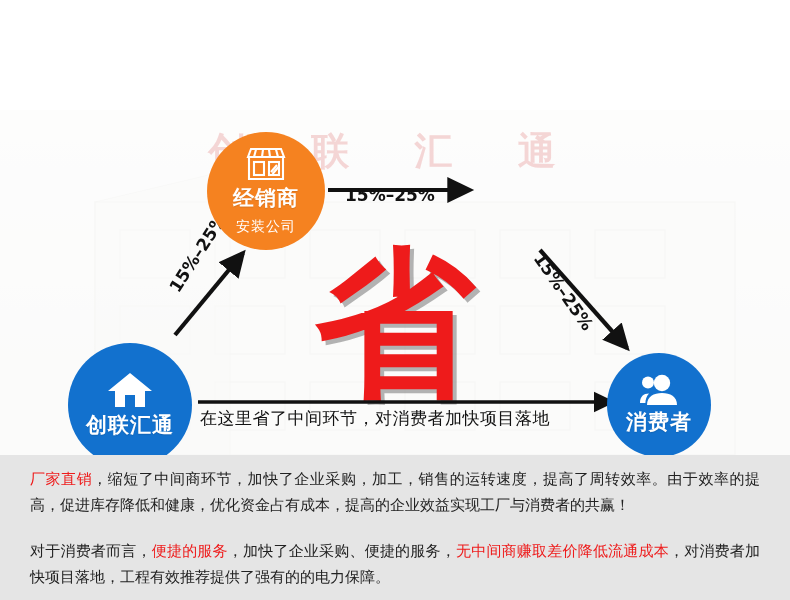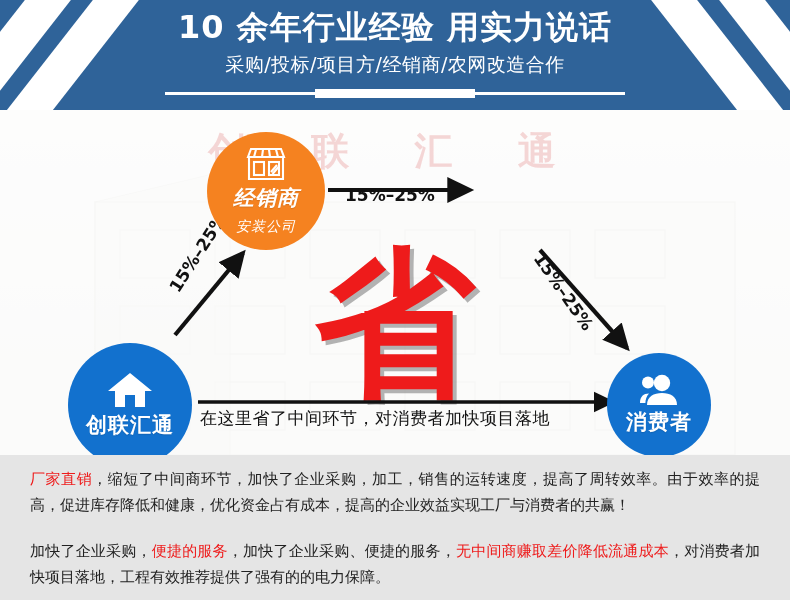--- a/index.html
+++ b/index.html
@@ -213,21 +213,6 @@
 
 <div id="page">
 
-  <div class="header">
-    <div class="hdr-stripe l1"></div>
-    <div class="hdr-stripe l2"></div>
-    <div class="hdr-stripe r1"></div>
-    <div class="hdr-stripe r2"></div>
-    <div class="hdr-inner">
-      <h1 class="hdr-title">10 余年行业经验 用实力说话</h1>
-      <p class="hdr-sub">采购/投标/项目方/经销商/农网改造合作</p>
-    </div>
-    <div class="hdr-rule-wrap">
-      <div class="hdr-rule-thin">
-        <div class="hdr-rule-thick"></div>
-      </div>
-    </div>
-  </div>
 
   <div class="stage">
 

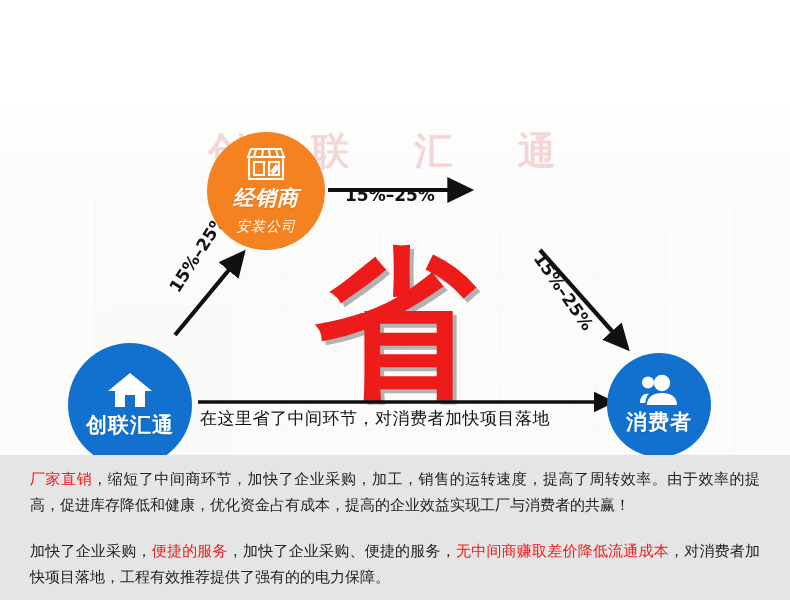--- a/index.html
+++ b/index.html
@@ -143,7 +143,7 @@
   .orange { background: #f58220; }
   .blue   { background: #1271ce; }
 
-  #node-dealer   { left: 207px; top: 22px;  width: 118px; height: 118px; font-style: italic; }
+  #node-dealer   { left: 207px; top: 22px;  width: 118px; height: 118px; }
   #node-bureau   { left: 476px; top: 38px;  width: 96px;  height: 96px; }
   #node-factory  { left: 68px;  top: 233px; width: 124px; height: 124px; }
   #node-consumer { left: 607px; top: 243px; width: 104px; height: 104px; }

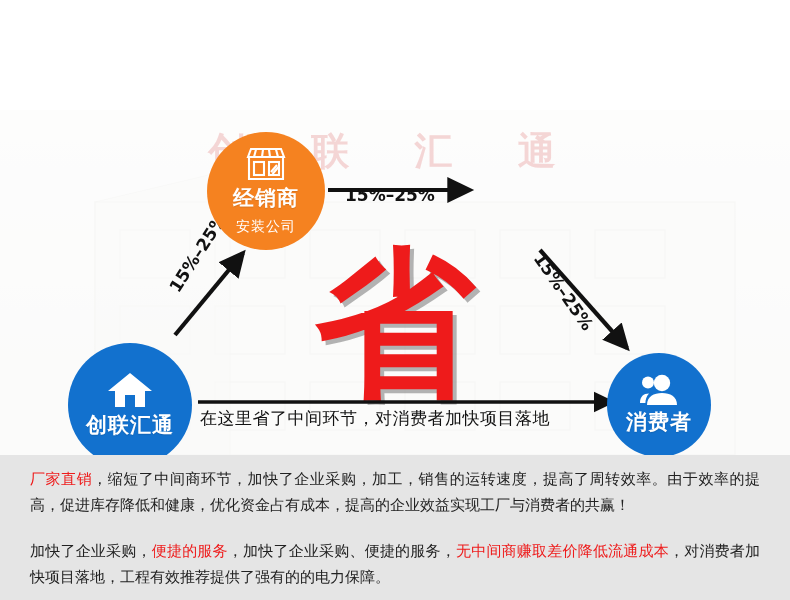--- a/index.html
+++ b/index.html
@@ -314,7 +314,7 @@
 
   <div class="copy">
     <p class="para" id="para-1"><span class="hl">厂家直销</span><span>，缩短了中间商环节，加快了企业采购，加工，销售的运转速度，提高了周转效率。由于效率的提高，促进库存降低和健康，优化资金占有成本，提高的企业效益实现工厂与消费者的共赢！</span></p>
-    <p class="para" id="para-2"><span>加快了企业采购，</span><span class="hl">便捷的服务</span><span>，加快了企业采购、便捷的服务，</span><span class="hl">无中间商赚取差价降低流通成本</span><span>，对消费者加快项目落地，工程有效推荐提供了强有的的电力保障。</span></p>
+    <p class="para" id="para-2"><span>对于消费者而言，</span><span class="hl">便捷的服务</span><span>，加快了企业采购、便捷的服务，</span><span class="hl">无中间商赚取差价降低流通成本</span><span>，对消费者加快项目落地，工程有效推荐提供了强有的的电力保障。</span></p>
   </div>
 
 </div>

